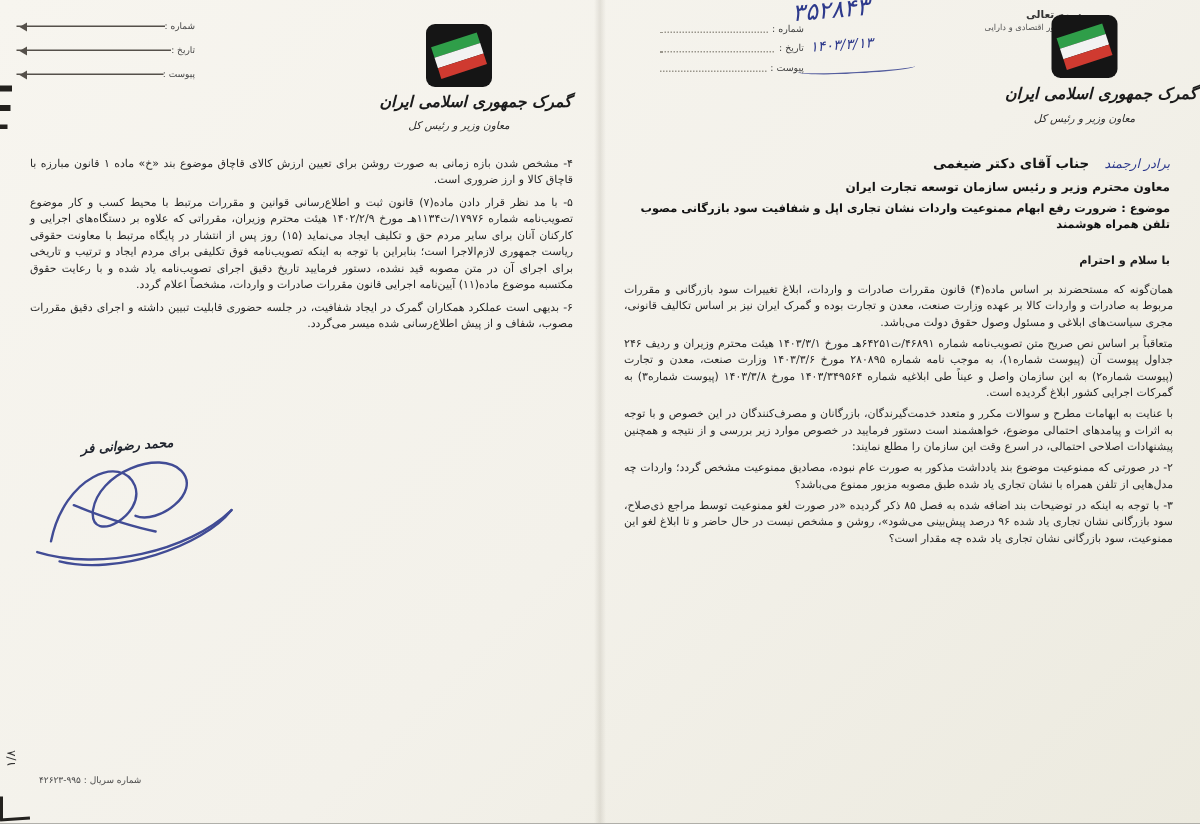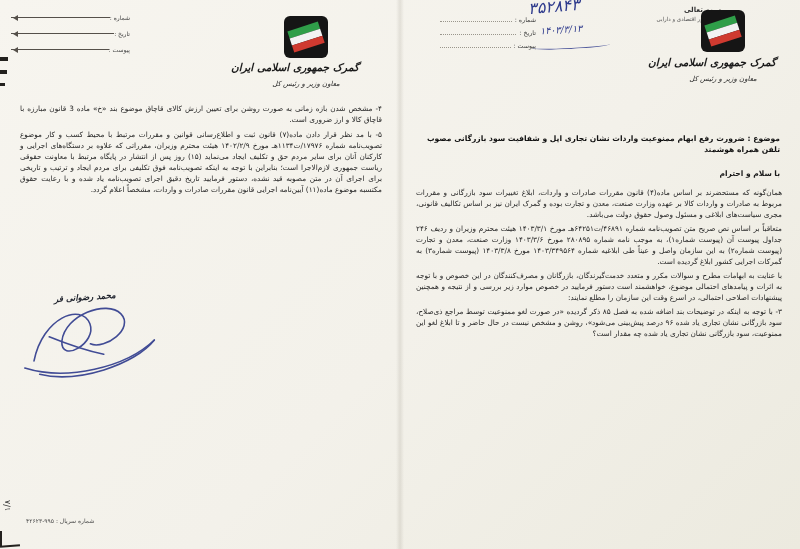--- a/index.html
+++ b/index.html
@@ -17,7 +17,7 @@
   .p1-emblem{left:300px;top:9px}
   .p2-emblem{left:283px;top:15px}
   .calli{font-family:"DejaVu Serif",serif;font-style:italic;font-weight:bold;color:#1b1b1b}
-  .orgname{position:absolute;width:150px;text-align:left;font-size:10.5px;letter-spacing:.5px}
+  .orgname{position:absolute;width:150px;text-align:right;font-size:10.5px;letter-spacing:.5px}
   .p1-orgname{left:248px;top:56px}
   .p2-orgname{left:231px;top:61px}
   .orgrole{position:absolute;width:150px;text-align:center;font-size:7px;color:#2a2a2a;

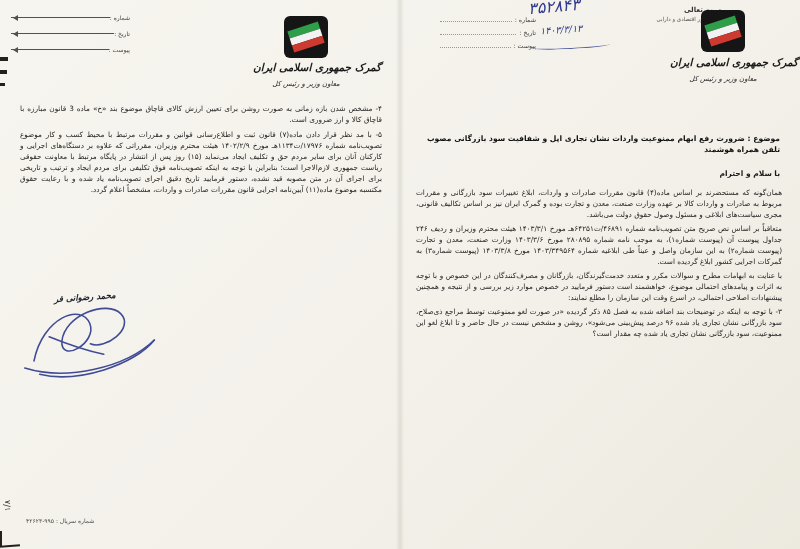--- a/index.html
+++ b/index.html
@@ -119,7 +119,7 @@
     <div class="orgrole p2-orgrole">معاون وزیر و رئیس کل</div>
 
     <div class="txt p2-body">
-      <p>۴- مشخص شدن بازه زمانی به صورت روشن برای تعیین ارزش کالای قاچاق موضوع بند «خ» ماده 3 قانون مبارزه با قاچاق کالا و ارز ضروری است.</p>
+      <p>۴- مشخص شدن بازه زمانی به صورت روشن برای تعیین ارزش کالای قاچاق موضوع بند «خ» ماده ۱ قانون مبارزه با قاچاق کالا و ارز ضروری است.</p>
       <p>۵- با مد نظر قرار دادن ماده(۷) قانون ثبت و اطلاع‌رسانی قوانین و مقررات مرتبط با محیط کسب و کار موضوع تصویب‌نامه شماره ۱۷۹۷۶/ت۱۱۳۴هـ مورخ ۱۴۰۲/۲/۹ هیئت محترم وزیران، مقرراتی که علاوه بر دستگاه‌های اجرایی و کارکنان آنان برای سایر مردم حق و تکلیف ایجاد می‌نماید (۱۵) روز پس از انتشار در پایگاه مرتبط با معاونت حقوقی ریاست جمهوری لازم‌الاجرا است؛ بنابراین با توجه به اینکه تصویب‌نامه فوق تکلیفی برای مردم ایجاد و ترتیب و تاریخی برای اجرای آن در متن مصوبه قید نشده، دستور فرمایید تاریخ دقیق اجرای تصویب‌نامه یاد شده و با رعایت حقوق مکتسبه موضوع ماده(۱۱) آیین‌نامه اجرایی قانون مقررات صادرات و واردات، مشخصاً اعلام گردد.</p>
     </div>
 

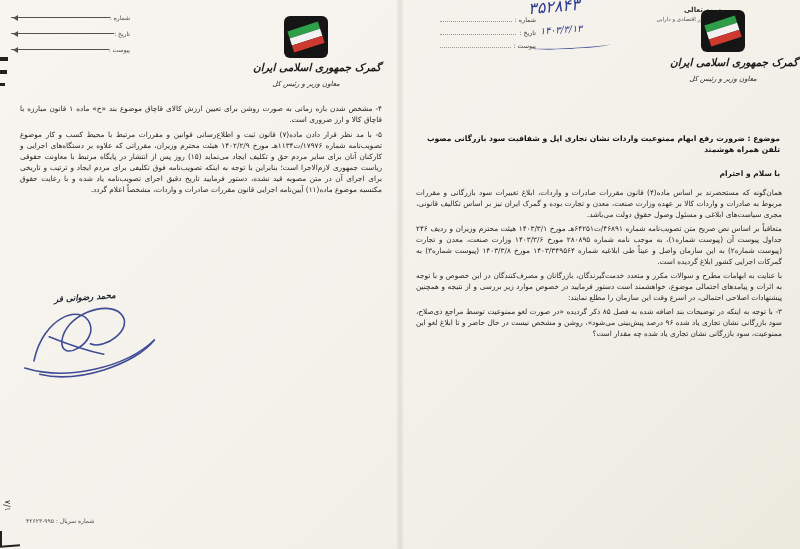--- a/index.html
+++ b/index.html
@@ -178,6 +178,13 @@
     <div class="orgname calli p1-orgname">گمرک جمهوری اسلامی ایران</div>
     <div class="orgrole p1-orgrole">معاون وزیر و رئیس کل</div>
 
+    <div class="addr">
+      <div>
+        <span class="prefix hand">برادر ارجمند</span>
+        <span class="name">جناب آقای دکتر ضیغمی</span>
+      </div>
+      <div class="role">معاون محترم وزیر و رئیس سازمان توسعه تجارت ایران</div>
+    </div>
 
     <div class="subject">موضوع : ضرورت رفع ابهام ممنوعیت واردات نشان تجاری اپل و شفافیت سود بازرگانی مصوب تلفن همراه هوشمند</div>
     <div class="greeting">با سلام و احترام</div>

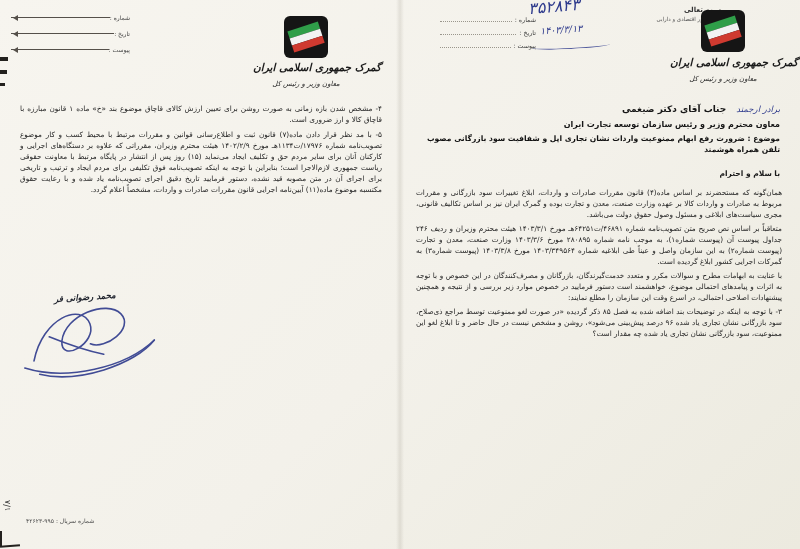--- a/index.html
+++ b/index.html
@@ -121,6 +121,7 @@
     <div class="txt p2-body">
       <p>۴- مشخص شدن بازه زمانی به صورت روشن برای تعیین ارزش کالای قاچاق موضوع بند «خ» ماده ۱ قانون مبارزه با قاچاق کالا و ارز ضروری است.</p>
       <p>۵- با مد نظر قرار دادن ماده(۷) قانون ثبت و اطلاع‌رسانی قوانین و مقررات مرتبط با محیط کسب و کار موضوع تصویب‌نامه شماره ۱۷۹۷۶/ت۱۱۳۴هـ مورخ ۱۴۰۲/۲/۹ هیئت محترم وزیران، مقرراتی که علاوه بر دستگاه‌های اجرایی و کارکنان آنان برای سایر مردم حق و تکلیف ایجاد می‌نماید (۱۵) روز پس از انتشار در پایگاه مرتبط با معاونت حقوقی ریاست جمهوری لازم‌الاجرا است؛ بنابراین با توجه به اینکه تصویب‌نامه فوق تکلیفی برای مردم ایجاد و ترتیب و تاریخی برای اجرای آن در متن مصوبه قید نشده، دستور فرمایید تاریخ دقیق اجرای تصویب‌نامه یاد شده و با رعایت حقوق مکتسبه موضوع ماده(۱۱) آیین‌نامه اجرایی قانون مقررات صادرات و واردات، مشخصاً اعلام گردد.</p>
+      <p>۶- بدیهی است عملکرد همکاران گمرک در ایجاد شفافیت، در جلسه حضوری قابلیت تبیین داشته و اجرای دقیق مقررات مصوب، شفاف و از پیش اطلاع‌رسانی شده میسر می‌گردد.</p>
     </div>
 
     <div class="signature">

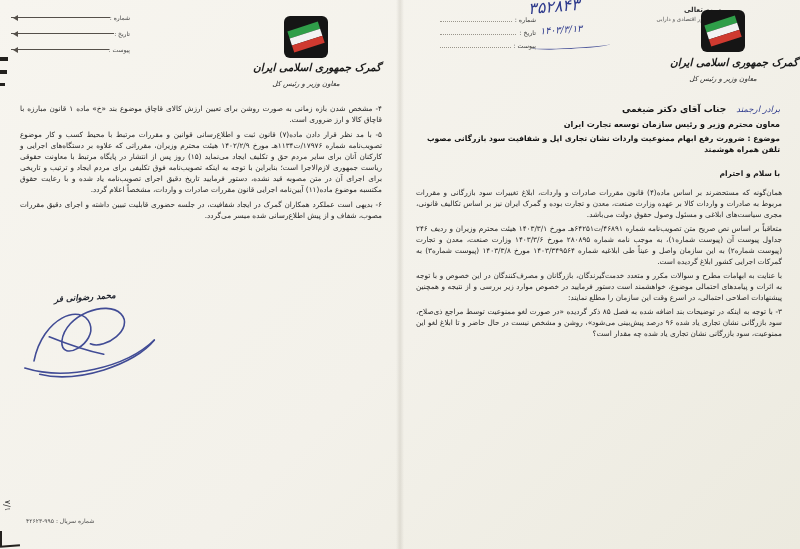--- a/index.html
+++ b/index.html
@@ -194,6 +194,7 @@
       <p>همان‌گونه که مستحضرند بر اساس ماده(۴) قانون مقررات صادرات و واردات، ابلاغ تغییرات سود بازرگانی و مقررات مربوط به صادرات و واردات کالا بر عهده وزارت صنعت، معدن و تجارت بوده و گمرک ایران نیز بر اساس تکالیف قانونی، مجری سیاست‌های ابلاغی و مسئول وصول حقوق دولت می‌باشد.</p>
       <p>متعاقباً بر اساس نص صریح متن تصویب‌نامه شماره ۴۶۸۹۱/ت۶۴۲۵۱هـ مورخ ۱۴۰۳/۳/۱ هیئت محترم وزیران و ردیف ۲۴۶ جداول پیوست آن (پیوست شماره۱)، به موجب نامه شماره ۲۸۰۸۹۵ مورخ ۱۴۰۳/۳/۶ وزارت صنعت، معدن و تجارت (پیوست شماره۲) به این سازمان واصل و عیناً طی ابلاغیه شماره ۱۴۰۳/۳۴۹۵۶۴ مورخ ۱۴۰۳/۳/۸ (پیوست شماره۳) به گمرکات اجرایی کشور ابلاغ گردیده است.</p>
       <p>با عنایت به ابهامات مطرح و سوالات مکرر و متعدد خدمت‌گیرندگان، بازرگانان و مصرف‌کنندگان در این خصوص و با توجه به اثرات و پیامدهای احتمالی موضوع، خواهشمند است دستور فرمایید در خصوص موارد زیر بررسی و از نتیجه و همچنین پیشنهادات اصلاحی احتمالی، در اسرع وقت این سازمان را مطلع نمایند:</p>
+      <p>۲- در صورتی که ممنوعیت موضوع بند یادداشت مذکور به صورت عام نبوده، مصادیق ممنوعیت مشخص گردد؛ واردات چه مدل‌هایی از تلفن همراه با نشان تجاری یاد شده طبق مصوبه مزبور ممنوع می‌باشد؟</p>
       <p>۳- با توجه به اینکه در توضیحات بند اضافه شده به فصل ۸۵ ذکر گردیده «در صورت لغو ممنوعیت توسط مراجع ذی‌صلاح، سود بازرگانی نشان تجاری یاد شده ۹۶ درصد پیش‌بینی می‌شود»، روشن و مشخص نیست در حال حاضر و تا ابلاغ لغو این ممنوعیت، سود بازرگانی نشان تجاری یاد شده چه مقدار است؟</p>
     </div>
   </div>

